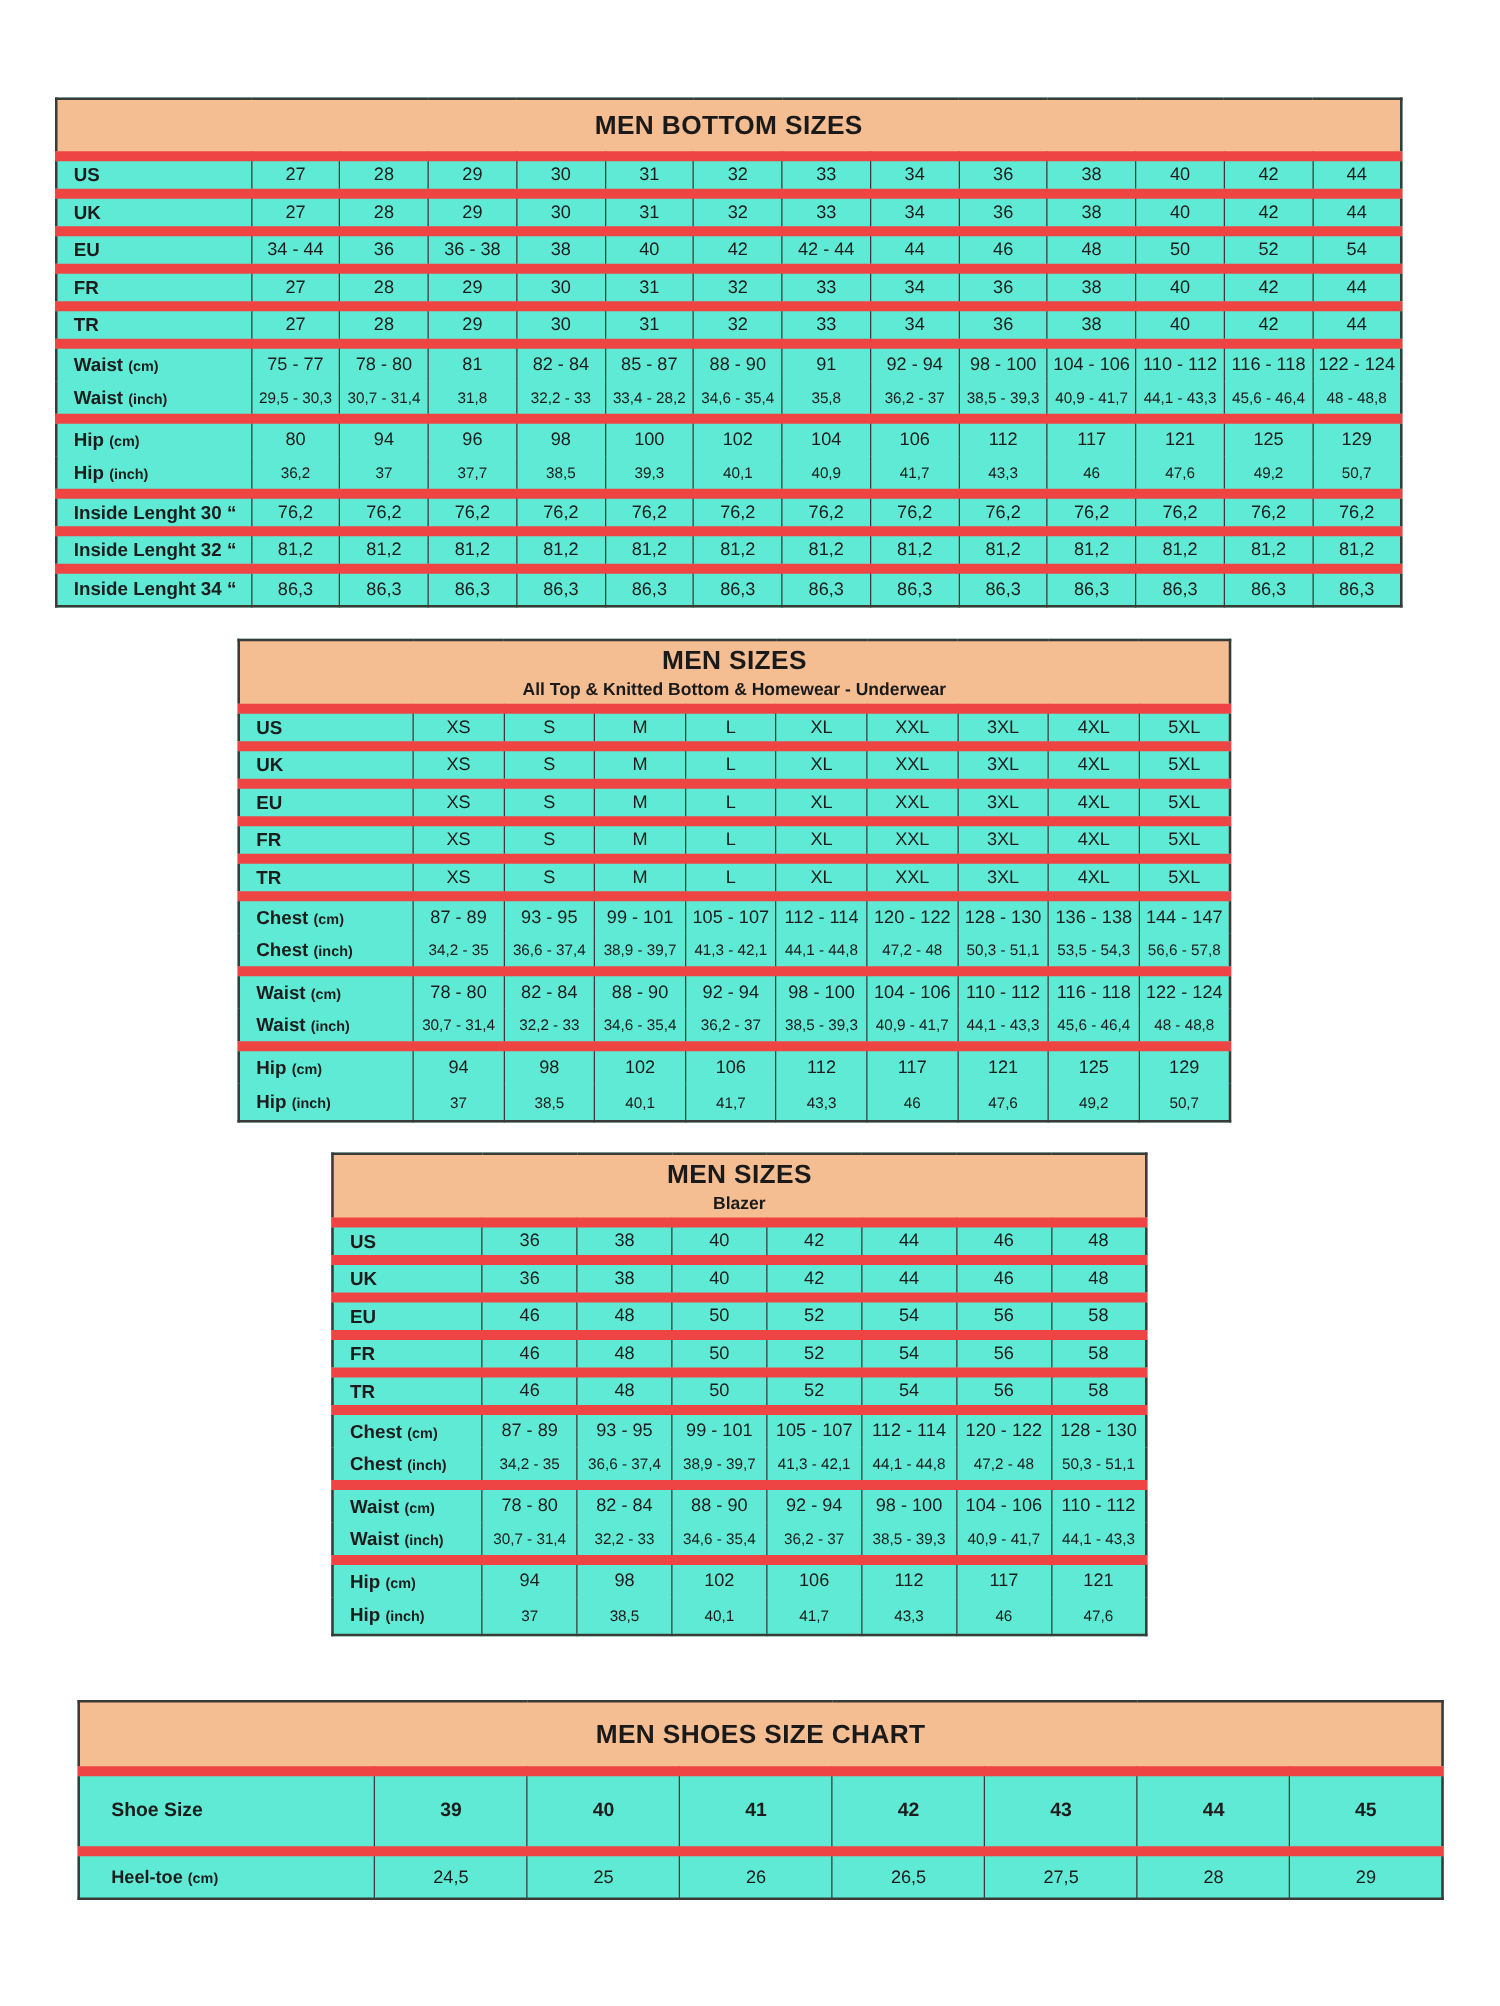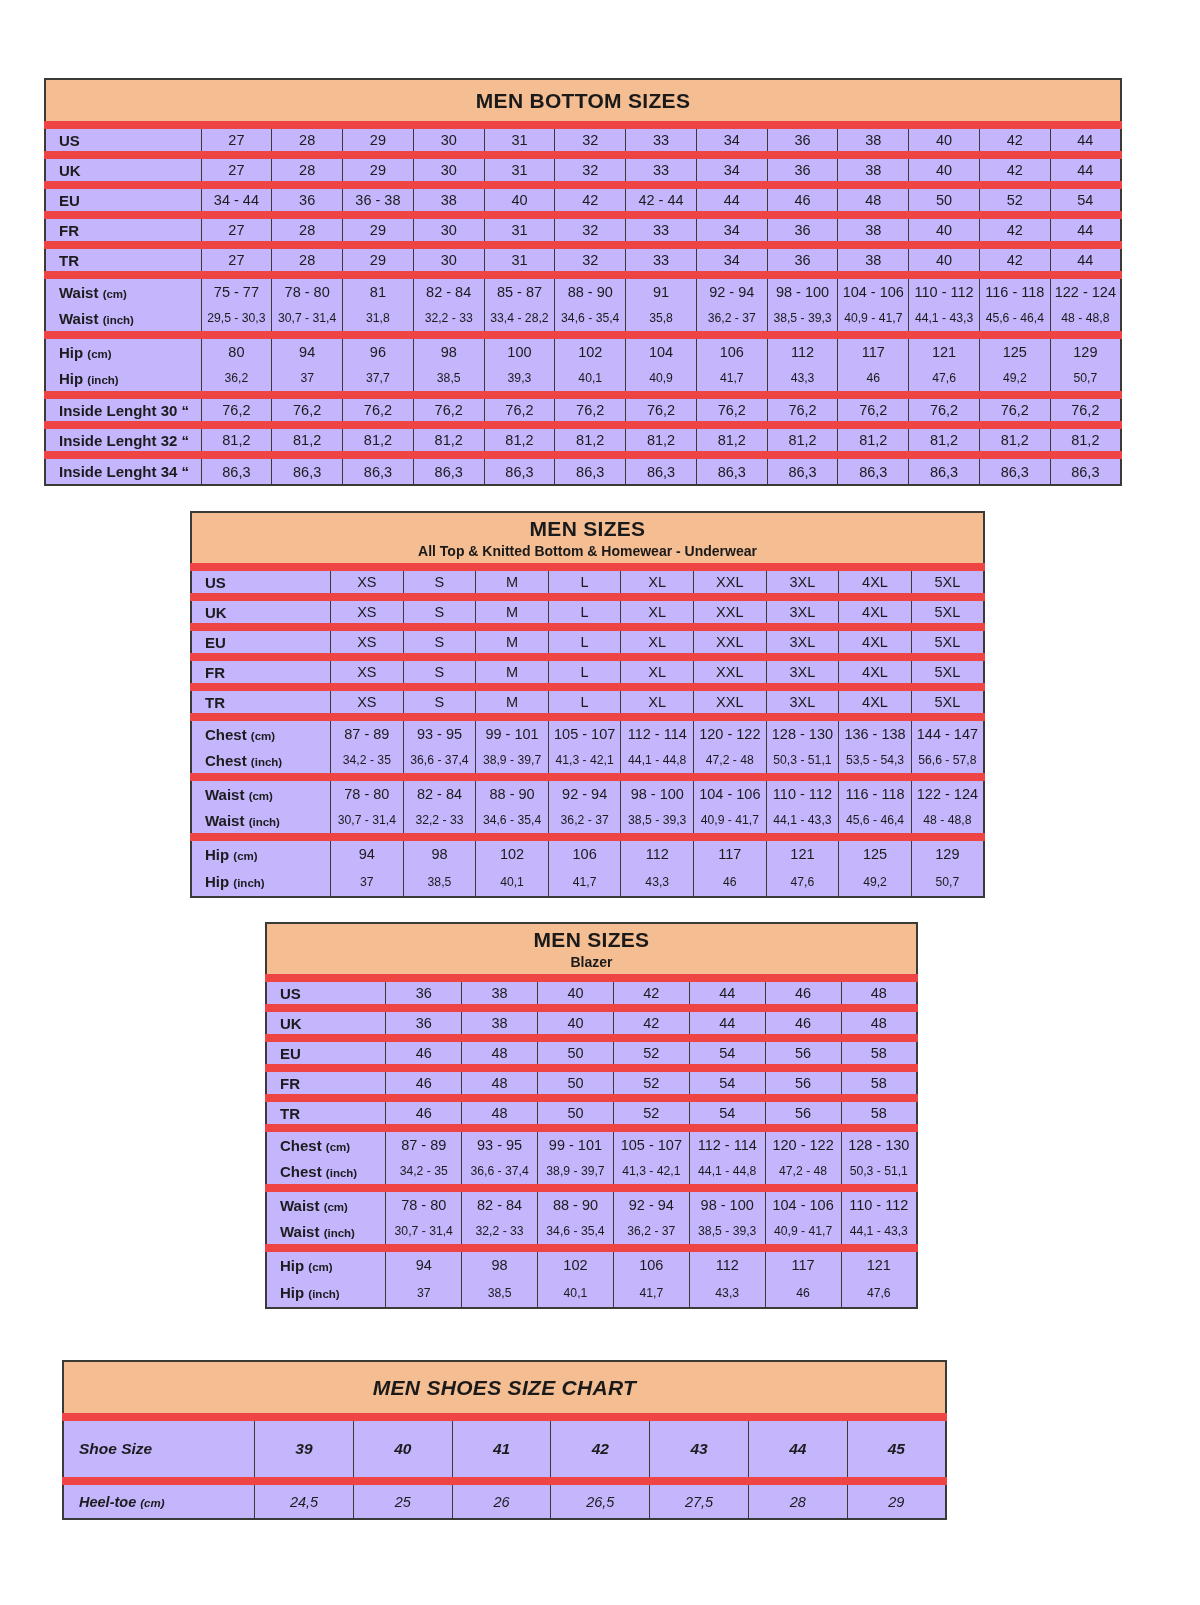--- a/index.html
+++ b/index.html
@@ -19,7 +19,7 @@
     border-collapse: collapse;
     table-layout: fixed;
     border: 2px solid #3a3a36;
-    background: #c4b5fd;
+    background: #5eead4;
   }
   .sheet thead { border-bottom: 2px solid #3a3a36; }
   .sheet tbody { border-top: 8px solid #ef4444; }

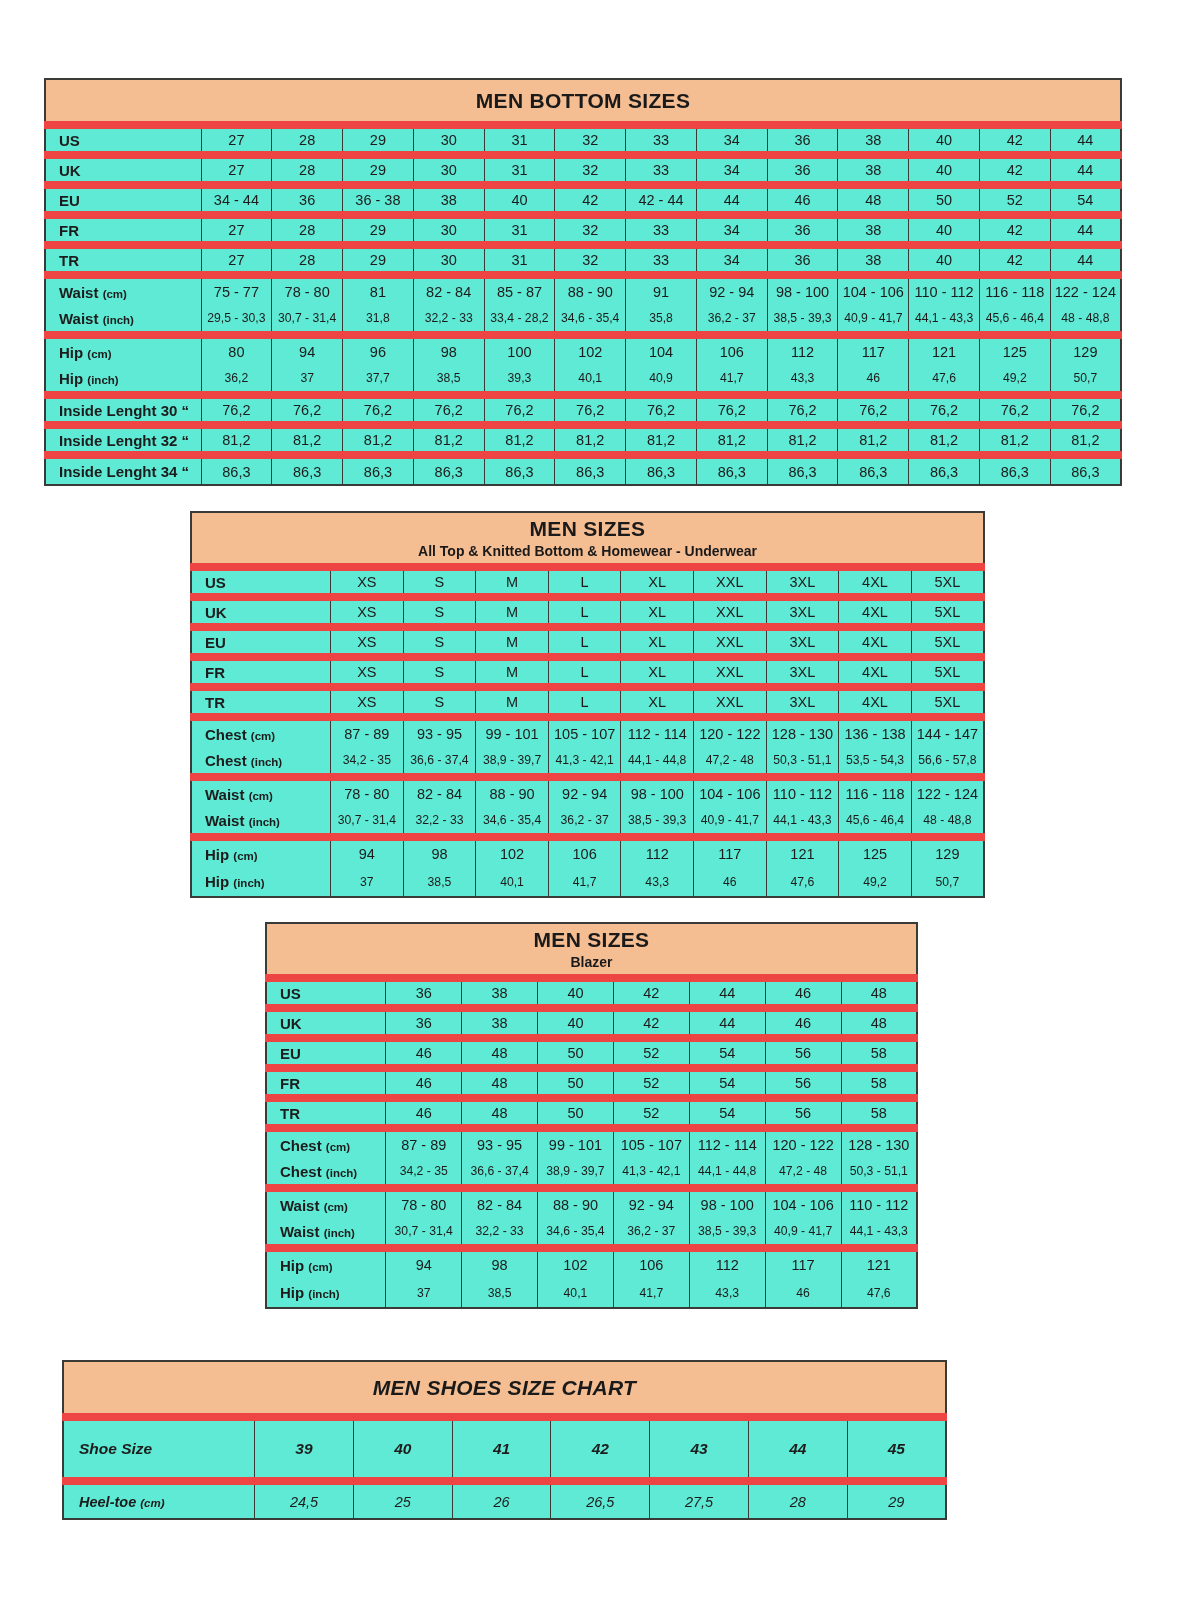--- a/index.html
+++ b/index.html
@@ -57,7 +57,7 @@
   .t3 col.c-label { width: 18.4%; }
 
   
-  .t4 { left: 62px; top: 1360px; width: 885px; font-style: italic; }
+  .t4 { left: 62px; top: 1360px; width: 1093px; }
   .t4 .title-cell { height: 56px; }
   .t4 col.c-label { width: 21.7%; }
   .t4 td.label-cell { font-size: 16px; padding-left: 15px; }

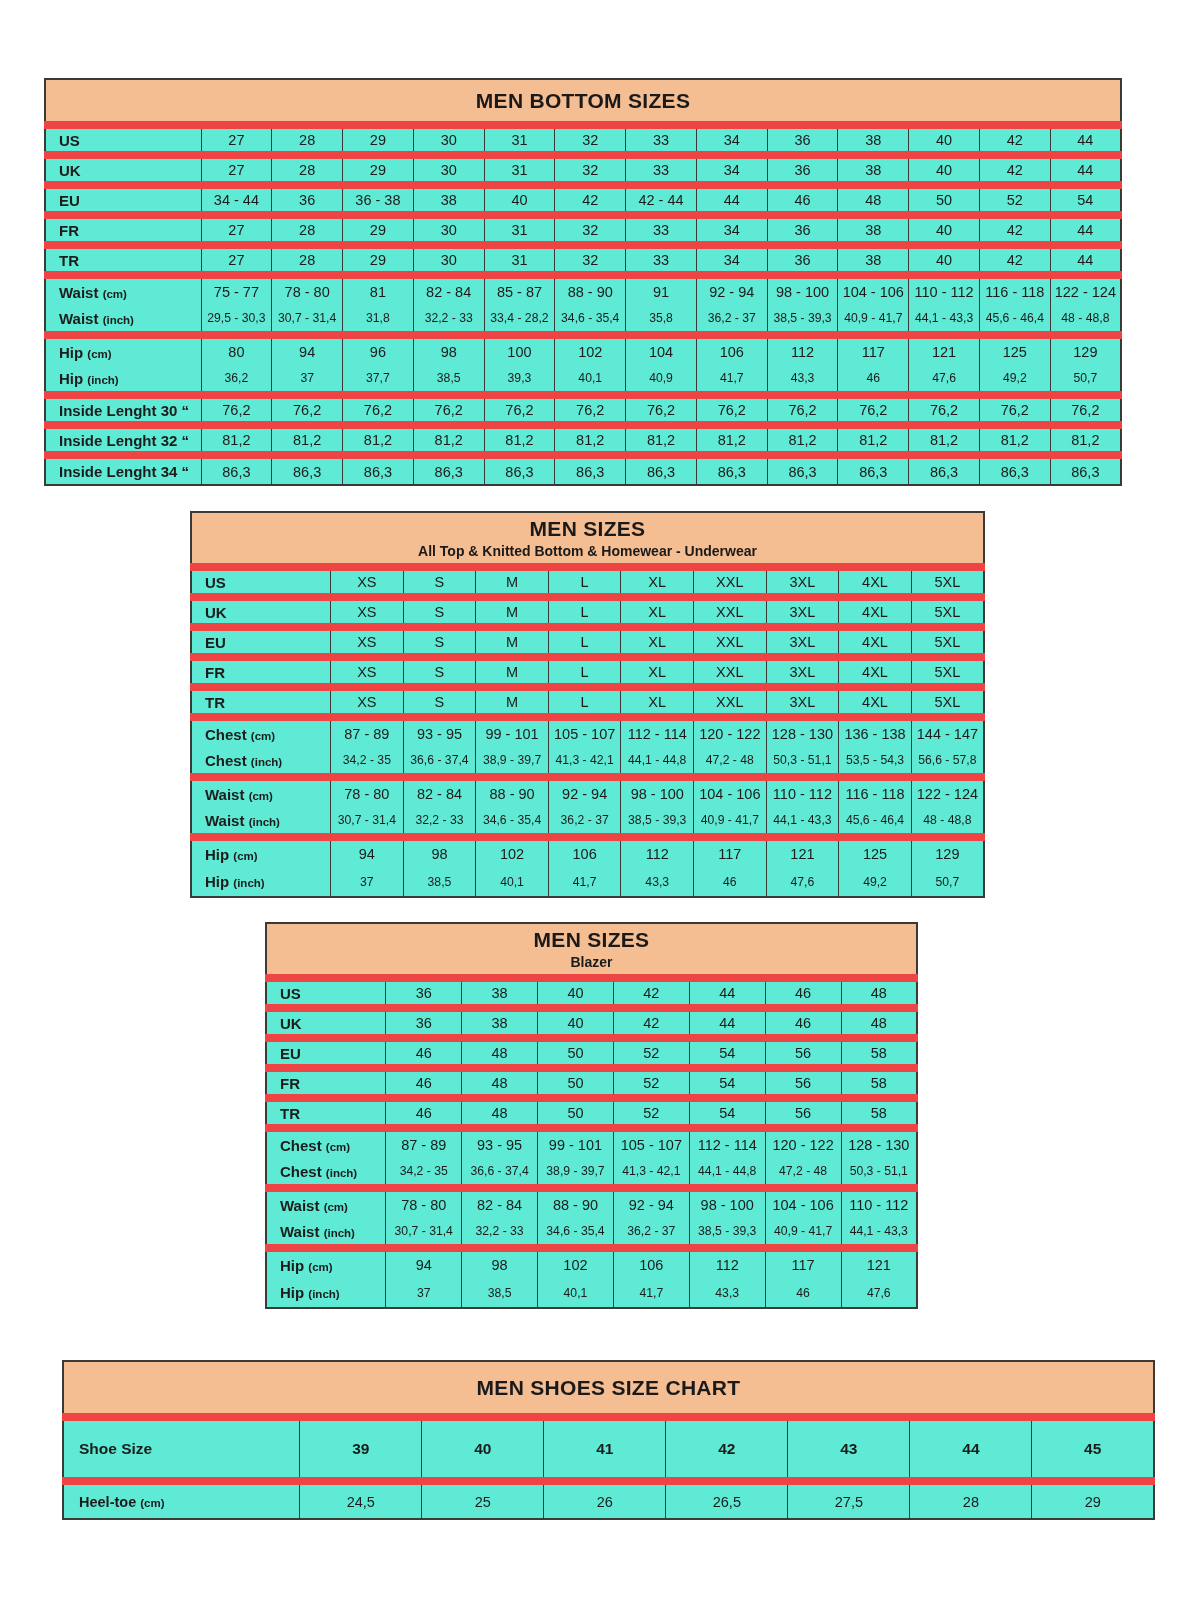--- a/index.html
+++ b/index.html
@@ -60,7 +60,7 @@
   .t4 { left: 62px; top: 1360px; width: 1093px; }
   .t4 .title-cell { height: 56px; }
   .t4 col.c-label { width: 21.7%; }
-  .t4 td.label-cell { font-size: 16px; padding-left: 15px; }
+  .t4 td.label-cell { font-size: 16px; padding-left: 25px; }
   .t4 tbody:nth-of-type(1) td { height: 64px; font-weight: bold; font-size: 15.5px; }
   .t4 tbody:nth-of-type(2) td { height: 38px; font-size: 14.5px; }
 </style>

